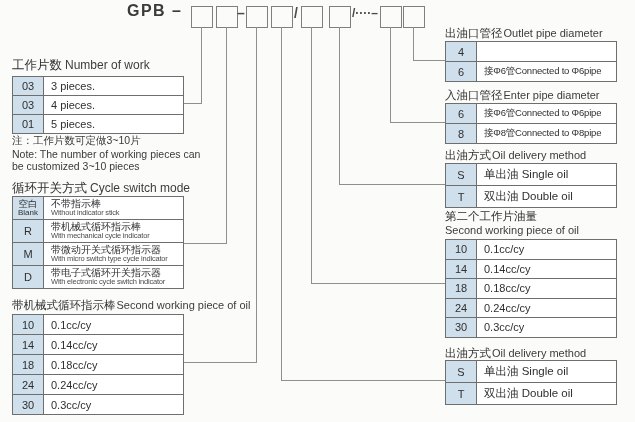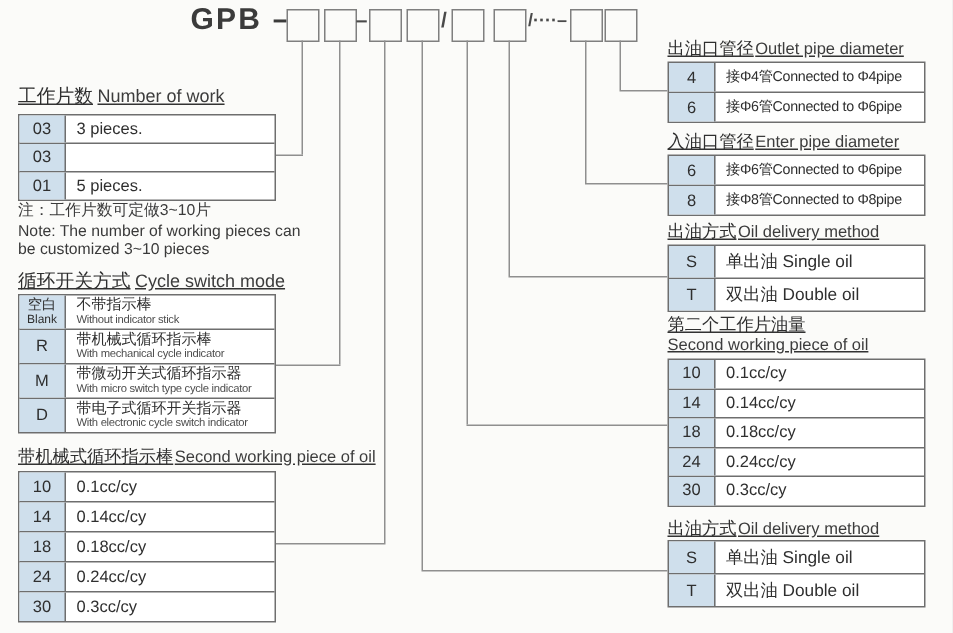--- a/index.html
+++ b/index.html
@@ -9,7 +9,7 @@
   .vl{position:absolute;width:1px;background:#8f8f8f;}
   .hl{position:absolute;height:1px;background:#8f8f8f;}
   
-  .gpb{position:absolute;left:127px;top:2px;font-size:20px;font-weight:700;
+  .gpb{position:absolute;left:127px;top:2px;font-size:16px;font-weight:700;
        letter-spacing:1.5px;color:#3b3b3b;white-space:nowrap;}
   .cbox{position:absolute;top:6px;width:20px;height:20px;border:1px solid #7f7f7f;background:#fbfbf9;}
   .sep{position:absolute;color:#4a4a4a;font-weight:700;font-size:14px;text-align:center;white-space:nowrap;}

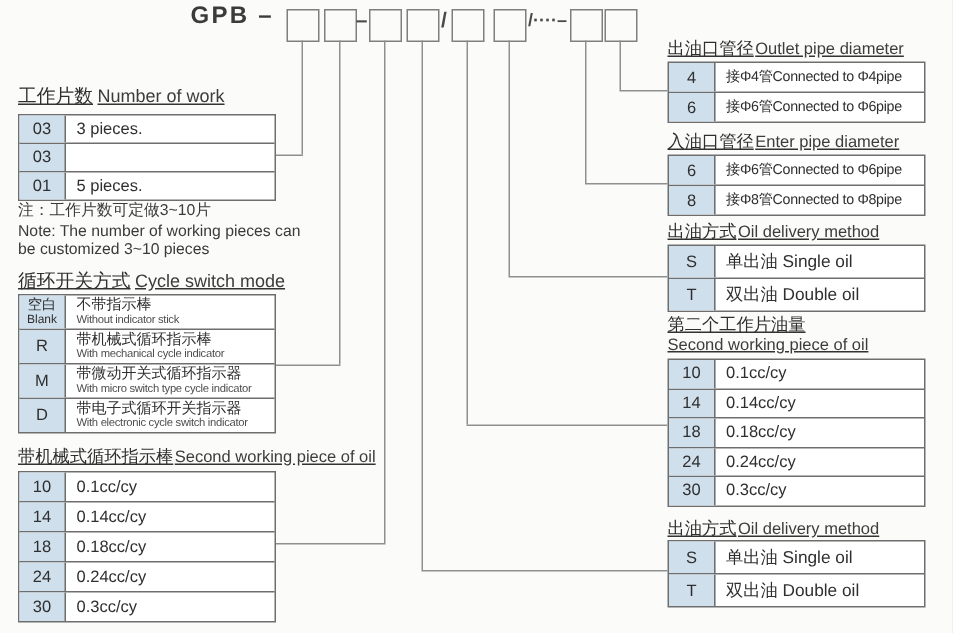--- a/index.html
+++ b/index.html
@@ -14,7 +14,7 @@
   .cbox{position:absolute;top:6px;width:20px;height:20px;border:1px solid #7f7f7f;background:#fbfbf9;}
   .sep{position:absolute;color:#4a4a4a;font-weight:700;font-size:14px;text-align:center;white-space:nowrap;}
   
-  .title{position:absolute;white-space:nowrap;text-decoration:underline;}
+  .title{position:absolute;white-space:nowrap;}
   .title .zh{font-size:12.5px;color:#2f2f2f;}
   .title .en{font-size:12px;color:#3c3c3c;margin-left:3px;}
   .title.small .zh{font-size:11.5px;}

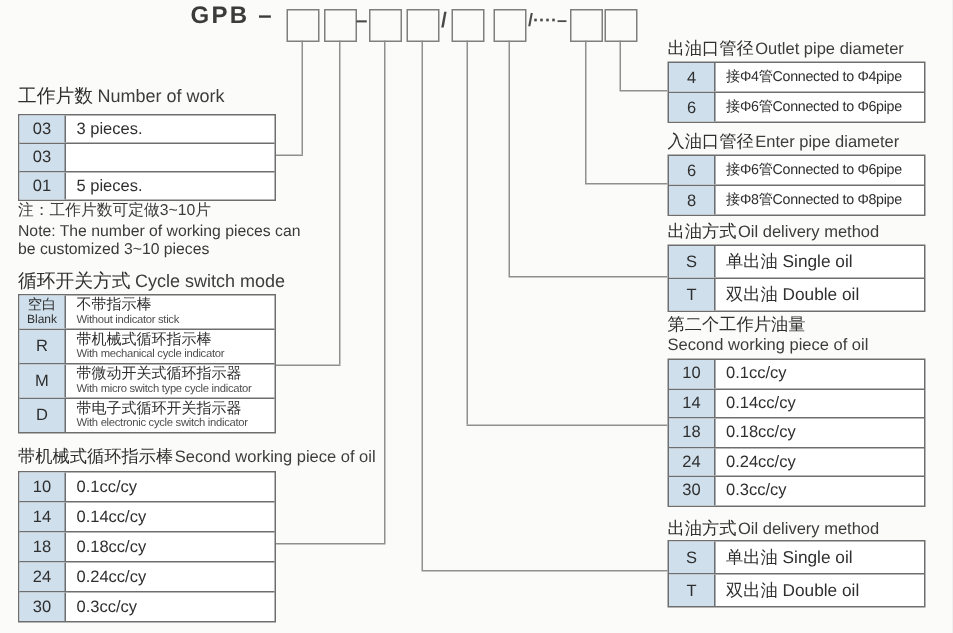--- a/index.html
+++ b/index.html
@@ -169,7 +169,6 @@
   <div class="tbl r19 pipe" style="left:445px;top:41px">
     <div class="row">
       <div class="code">4</div>
-      <div class="desc">接Φ4管Connected to Φ4pipe</div>
     </div>
     <div class="row">
       <div class="code">6</div>

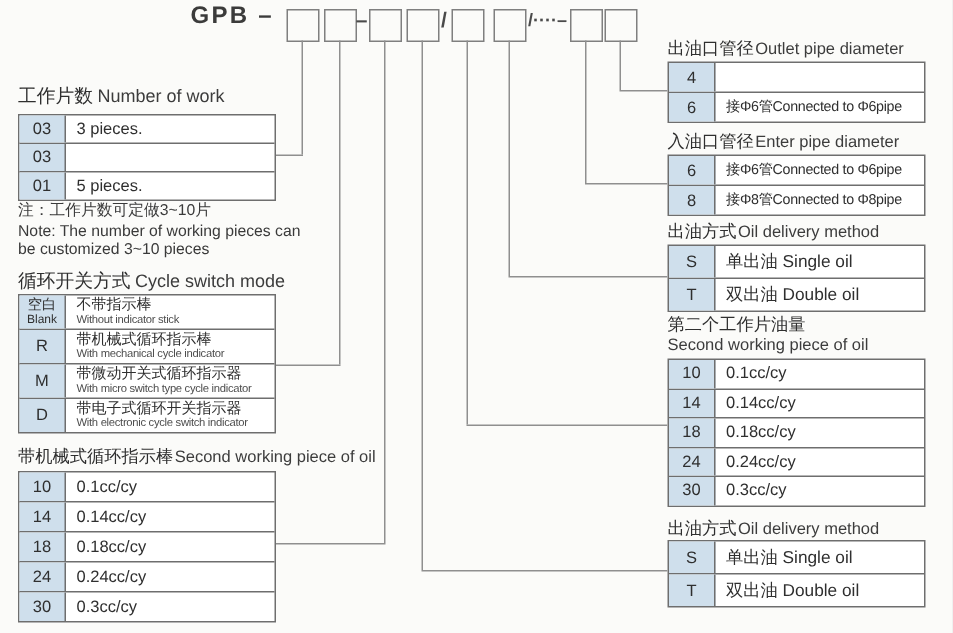--- a/index.html
+++ b/index.html
@@ -88,6 +88,7 @@
     </div>
     <div class="row">
       <div class="code">03</div>
+      <div class="desc">4 pieces.</div>
     </div>
     <div class="row">
       <div class="code">01</div>

